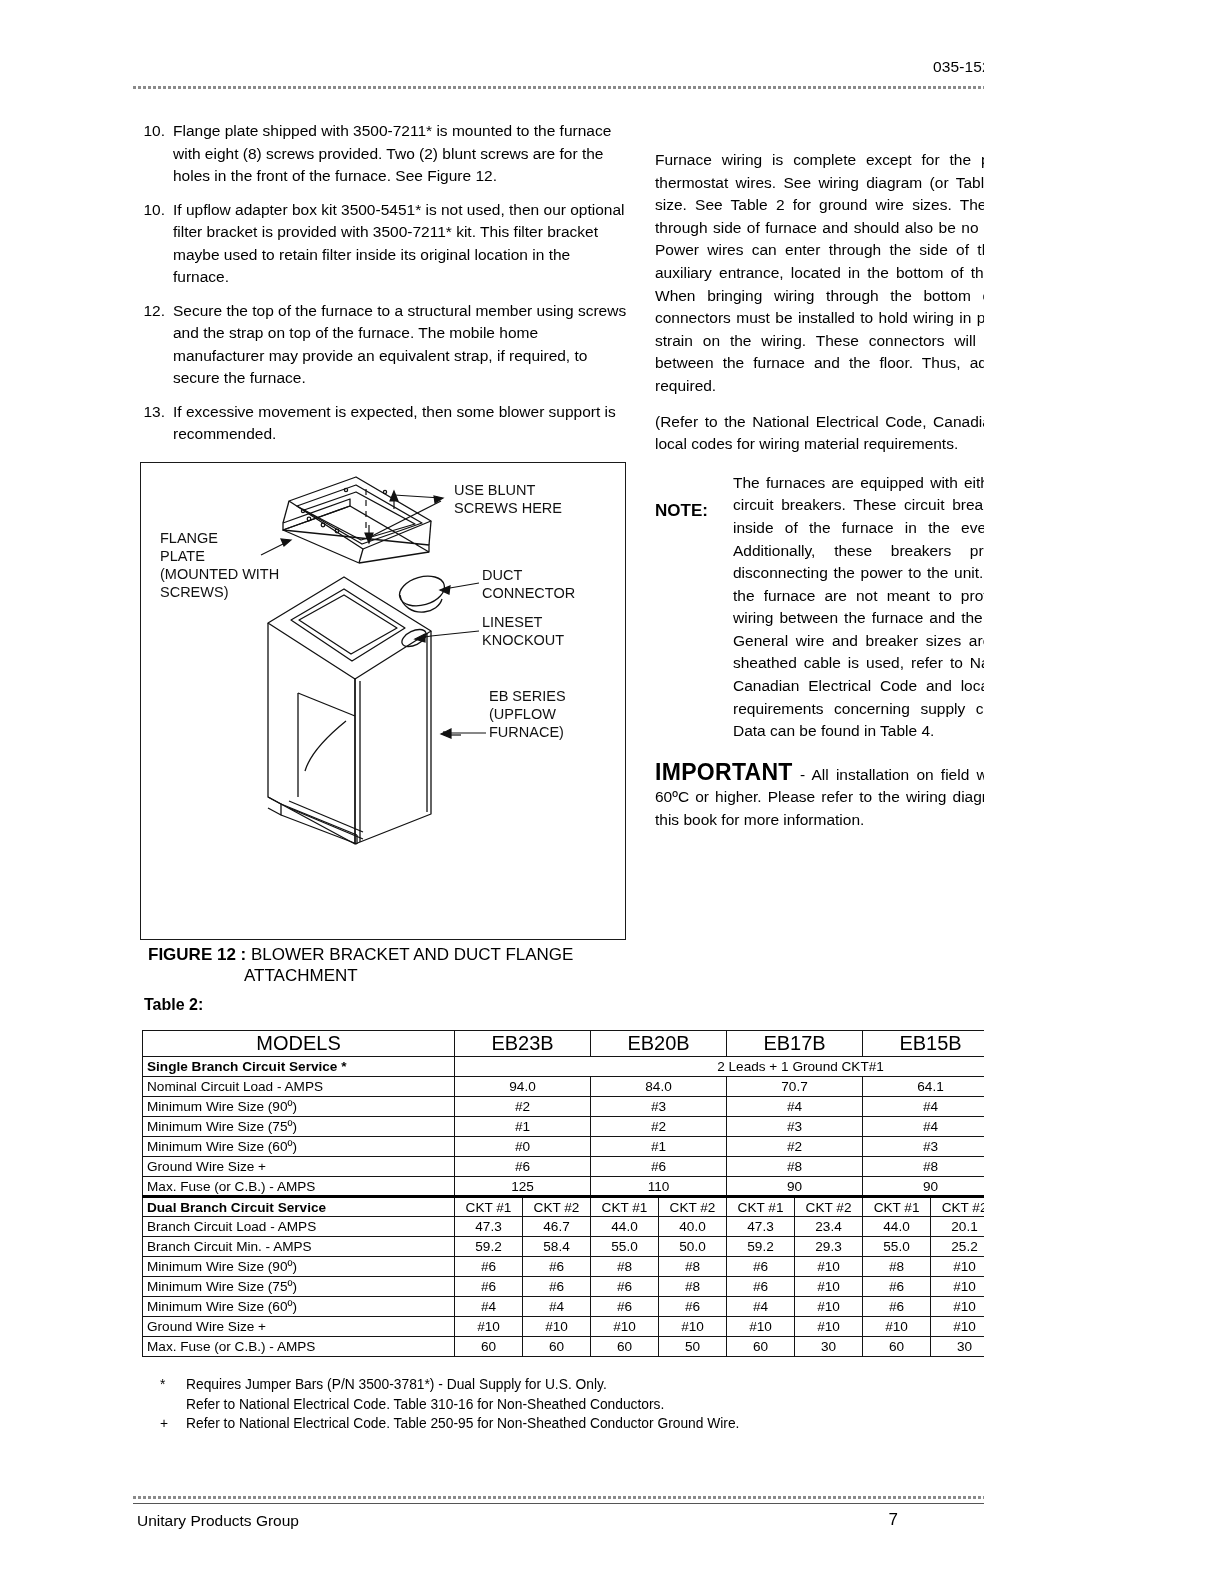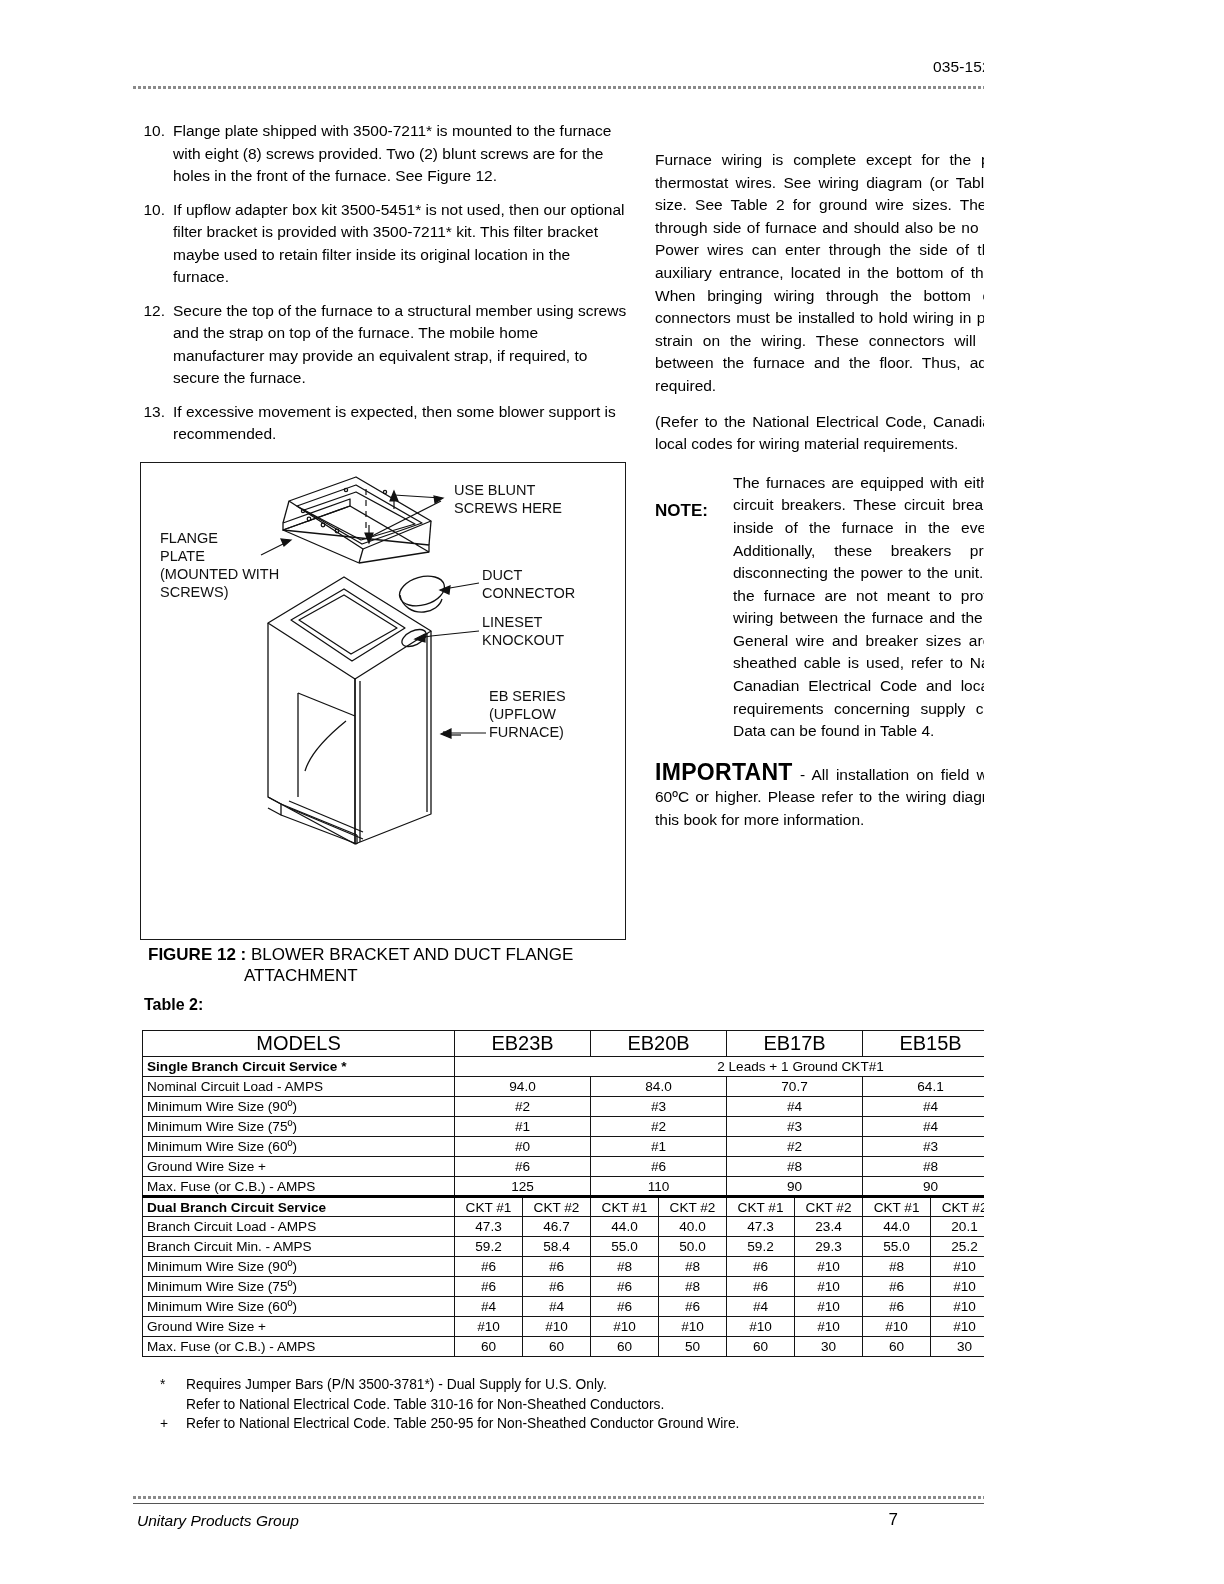--- a/index.html
+++ b/index.html
@@ -218,7 +218,6 @@
     position: absolute;
     left: 137px; top: 1512px;
     font-size: 15.5px;
-    font-style: italic;
   }
   .footer-right {
     position: absolute;

